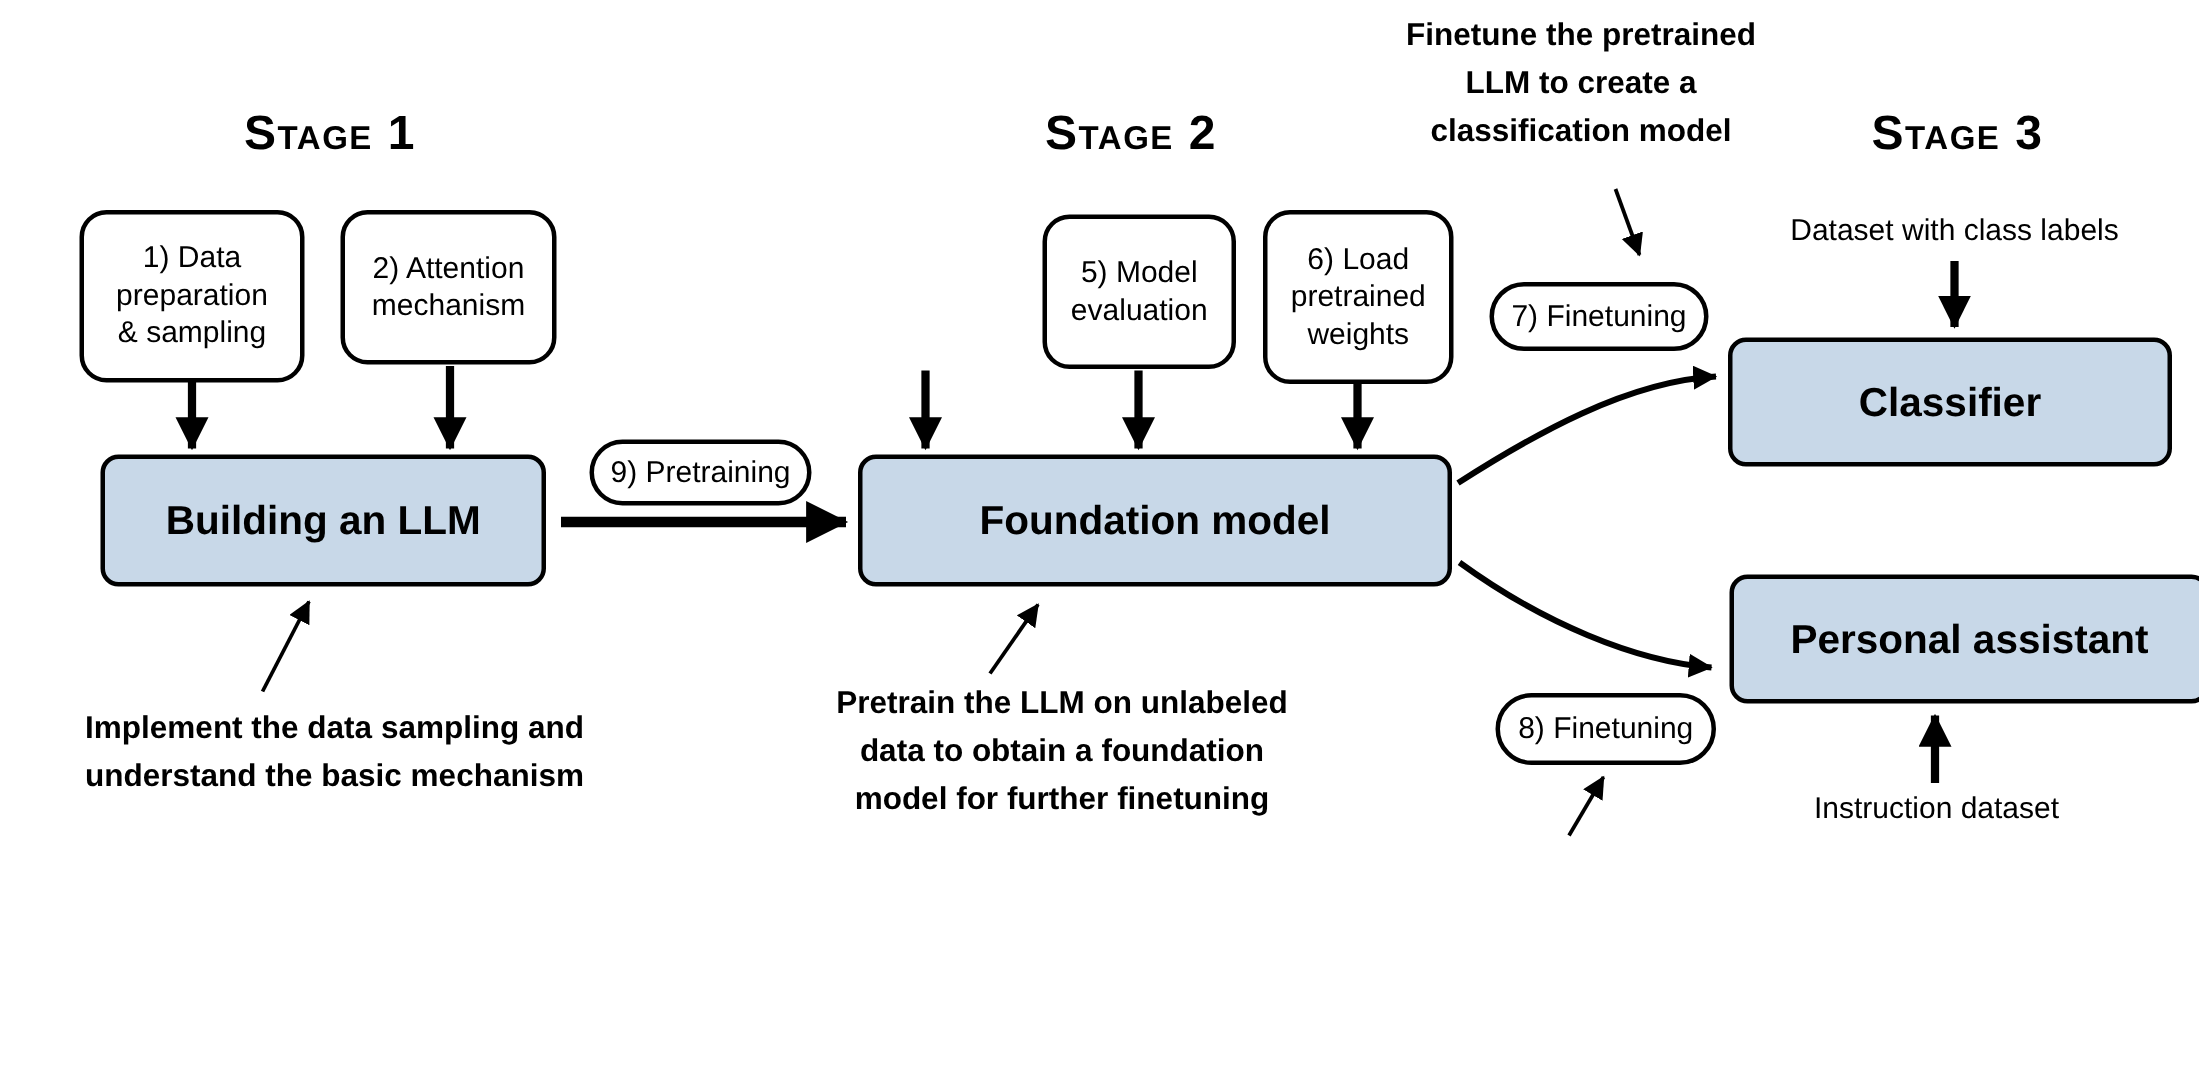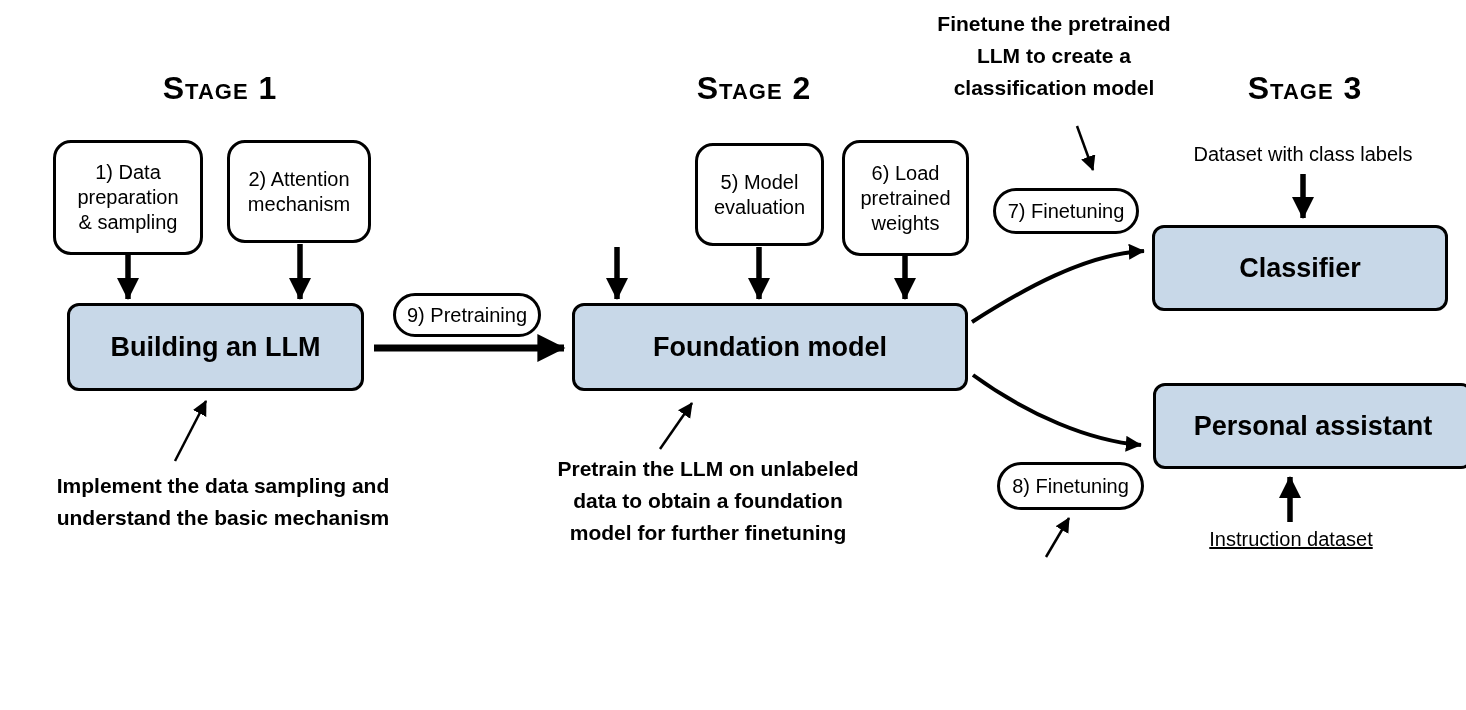--- a/index.html
+++ b/index.html
@@ -128,7 +128,7 @@
 classification model</div>
 
   <div class="io-label" style="left:1166px;top:143px;width:274px;">Dataset with class labels</div>
-  <div class="io-label" style="left:1196px;top:528px;width:190px;text-decoration:underline;">Instruction dataset</div>
+  <div class="io-label" style="left:1196px;top:528px;width:190px;">Instruction dataset</div>
 
 </div>
 

